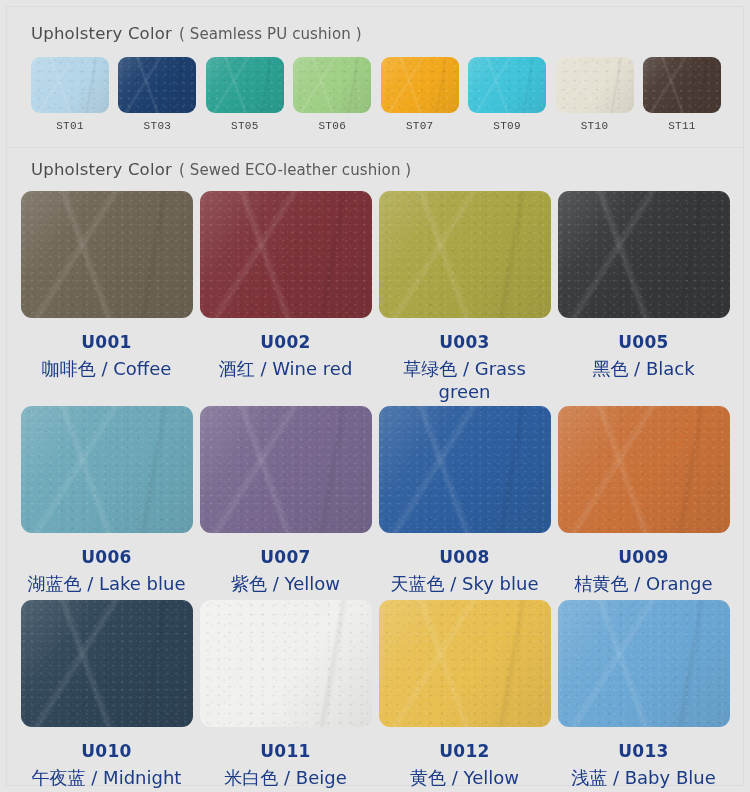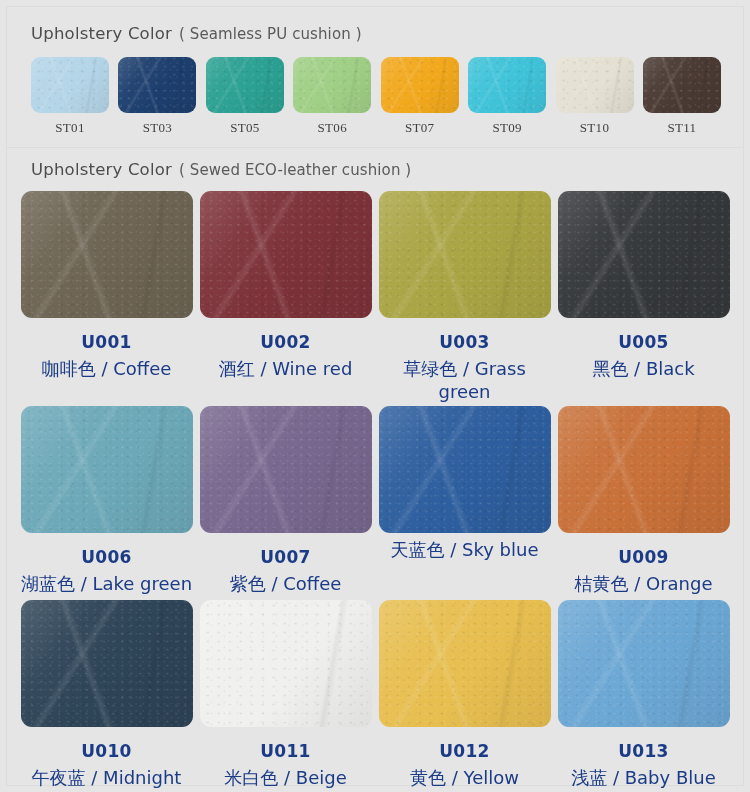--- a/index.html
+++ b/index.html
@@ -88,8 +88,8 @@
   }
   .st-cell .st-label {
     margin-top: 7px;
-    font-family: Liberation Serif, serif;
-    font-size: 13px;
+    font-family: Liberation Mono, monospace;
+    font-size: 11px;
     color: #3f3f3f;
     letter-spacing: .3px;
   }

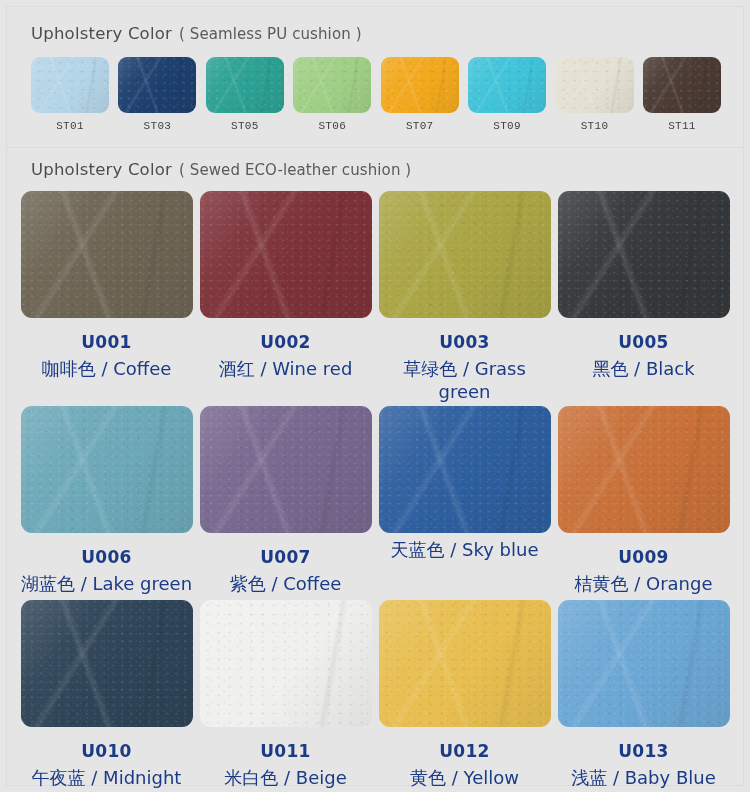--- a/index.html
+++ b/index.html
@@ -348,6 +348,7 @@
           <div class="crease"></div>
           <div class="grain"></div>
         </div>
+        <div class="u-code">U008</div>
         <div class="u-name">天蓝色 / Sky blue</div>
       </div>
 

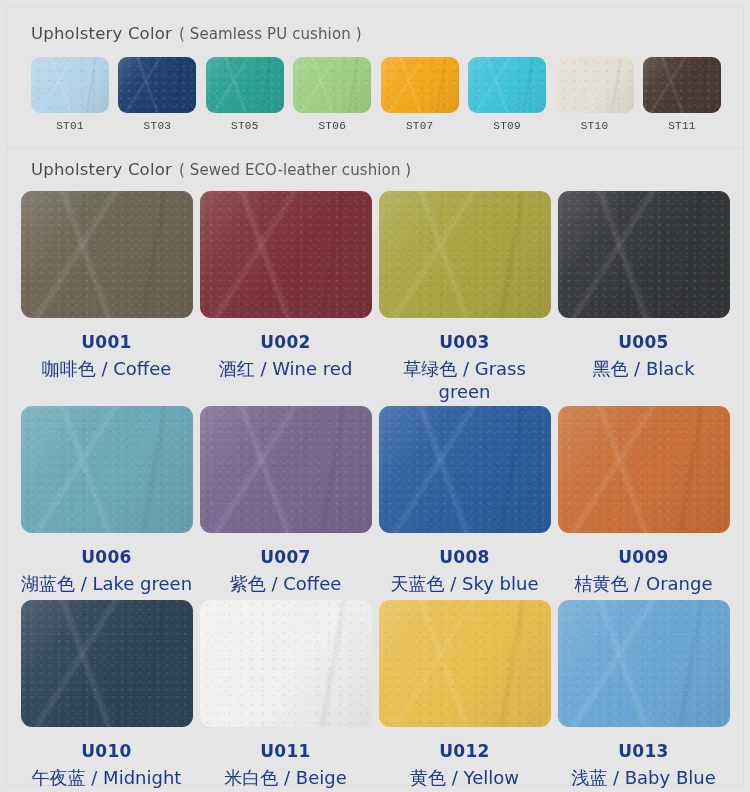--- a/index.html
+++ b/index.html
@@ -329,7 +329,7 @@
           <div class="grain"></div>
         </div>
         <div class="u-code">U006</div>
-        <div class="u-name">湖蓝色 / Lake green</div>
+        <div class="u-name">湖蓝色 / Lake blue</div>
       </div>
 
       <div class="u-cell">

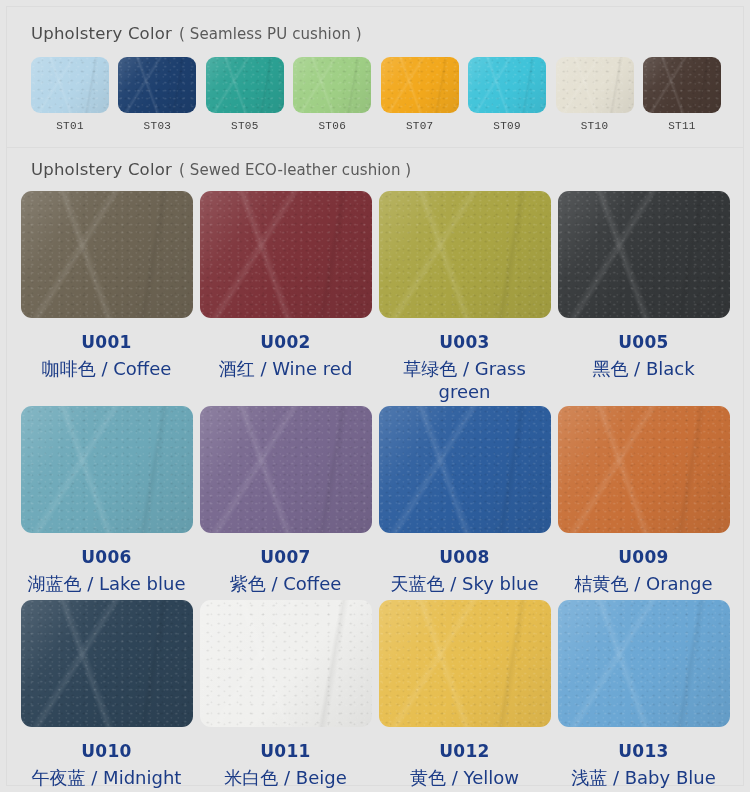--- a/index.html
+++ b/index.html
@@ -339,7 +339,7 @@
           <div class="grain"></div>
         </div>
         <div class="u-code">U007</div>
-        <div class="u-name">紫色 / Coffee</div>
+        <div class="u-name">紫色 / Yellow</div>
       </div>
 
       <div class="u-cell">

